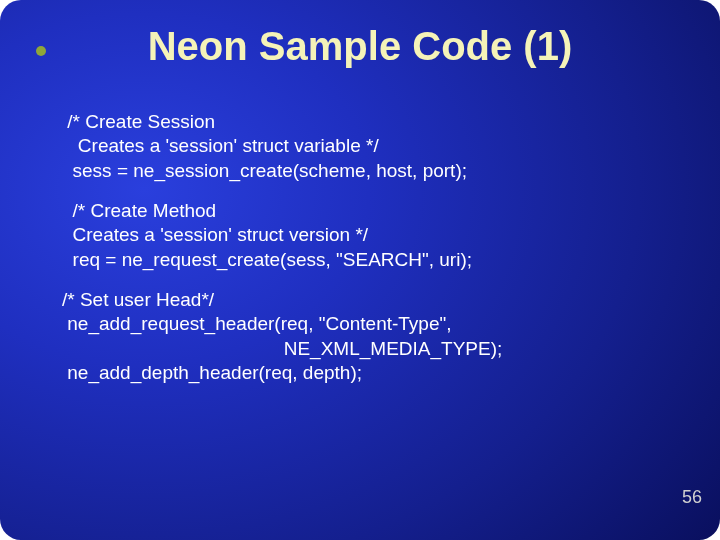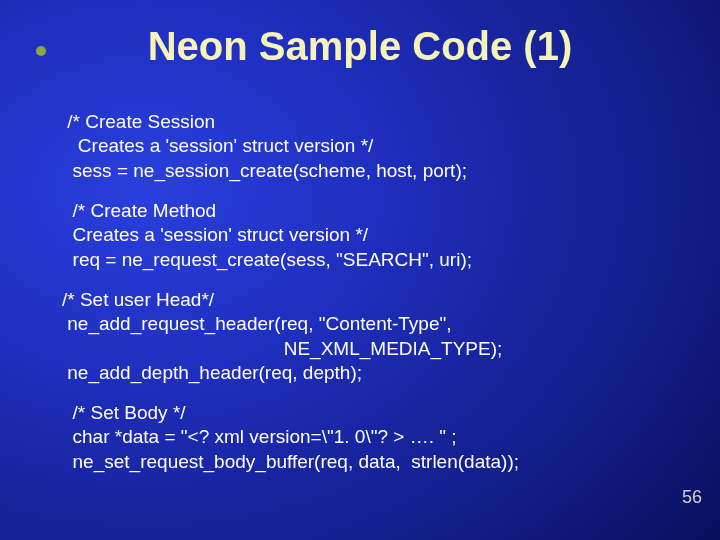--- a/index.html
+++ b/index.html
@@ -22,6 +22,7 @@
                 #050840 100%);
     color: #ffffff;
     box-sizing: border-box;
+    border-radius: 21px;
   }
   .bullet {
     position: absolute;

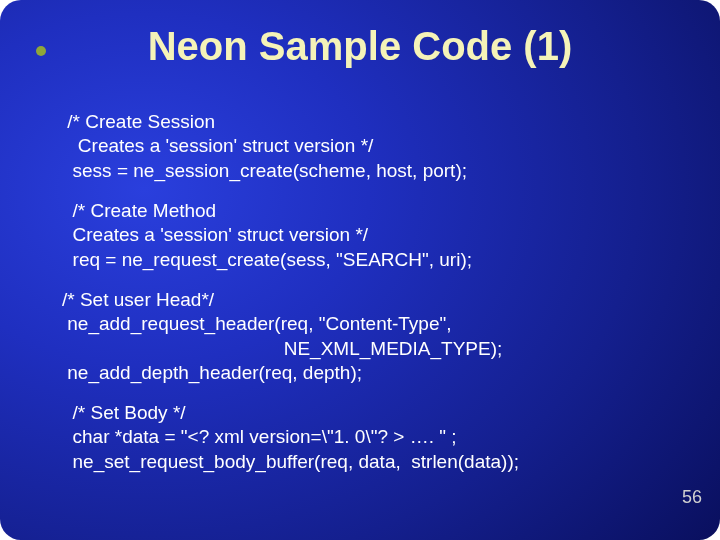--- a/index.html
+++ b/index.html
@@ -75,7 +75,7 @@
 
   <div class="content">
     <div class="block"> /* Create Session
-   Creates a 'session' struct version */
+   Creates a 'session' struct variable */
   sess = ne_session_create(scheme, host, port);</div>
     <div class="block">  /* Create Method
   Creates a 'session' struct version */

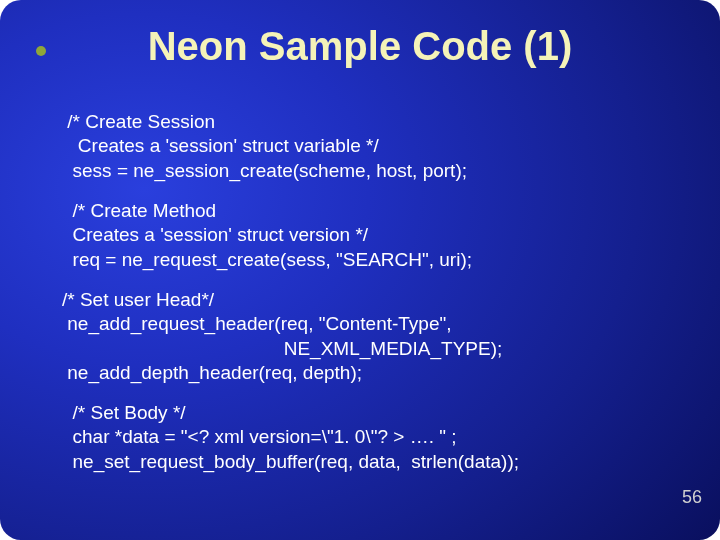--- a/index.html
+++ b/index.html
@@ -84,9 +84,6 @@
  ne_add_request_header(req, "Content-Type",
                                           NE_XML_MEDIA_TYPE);
  ne_add_depth_header(req, depth);</div>
-    <div class="block">  /* Set Body */
-  char *data = "&lt;? xml version=\"1. 0\"? &gt; …. " ;
-  ne_set_request_body_buffer(req, data,  strlen(data));</div>
   </div>
 
   <div class="pagenum">56</div>

